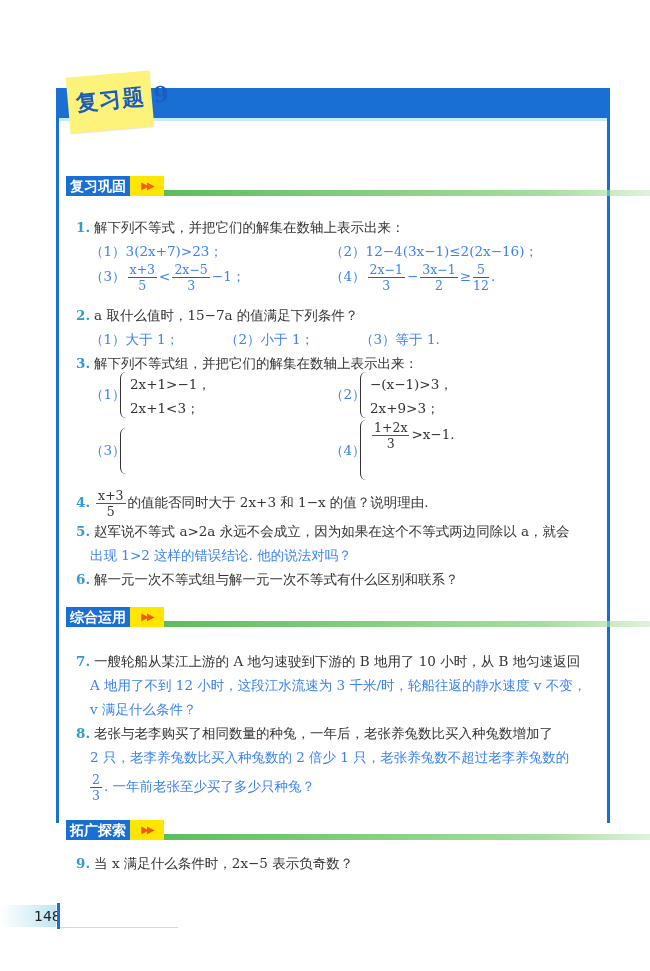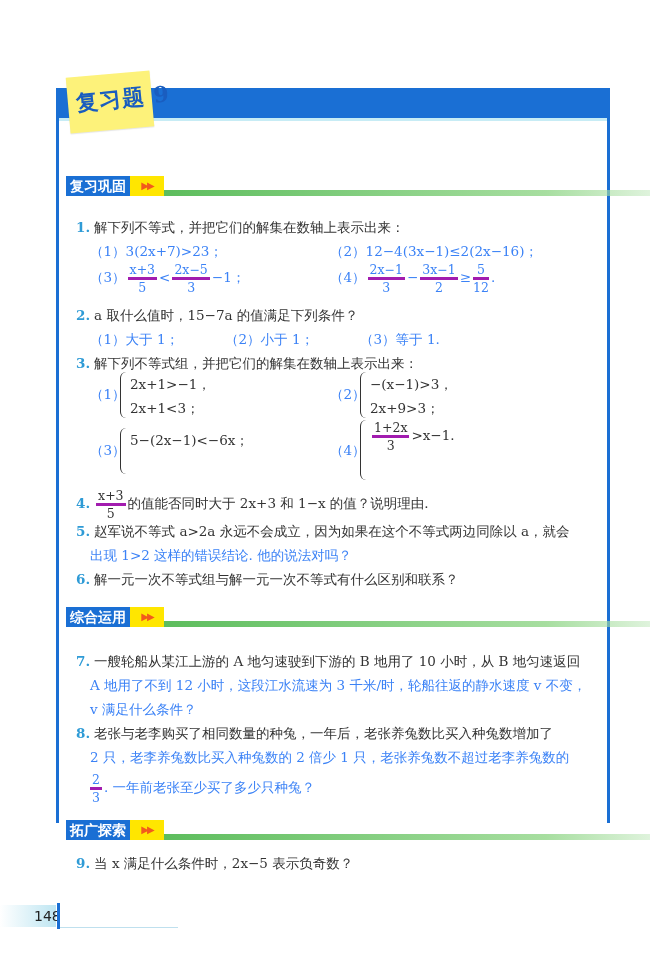--- a/index.html
+++ b/index.html
@@ -22,7 +22,7 @@
   .qn{color:#2f9bd6;font-weight:bold;margin-right:4px;}
   .sub{position:absolute;font-size:13.5px;line-height:18px;white-space:nowrap;color:#3b82f6;}
   .frac{display:inline-block;vertical-align:middle;text-align:center;margin:0 2px;font-size:12.5px;}
-  .frac .n{display:block;border-bottom:3px solid #a21caf;padding:0 2px;line-height:15px;}
+  .frac .n{display:block;border-bottom:1px solid #a21caf;padding:0 2px;line-height:15px;}
   .frac .d{display:block;line-height:15px;}
   .brace{position:absolute;font-size:13.5px;line-height:24px;}
   .brace .b{position:absolute;left:0;top:0;width:6px;height:100%;border-left:1px solid #333;border-radius:6px 0 0 6px;}

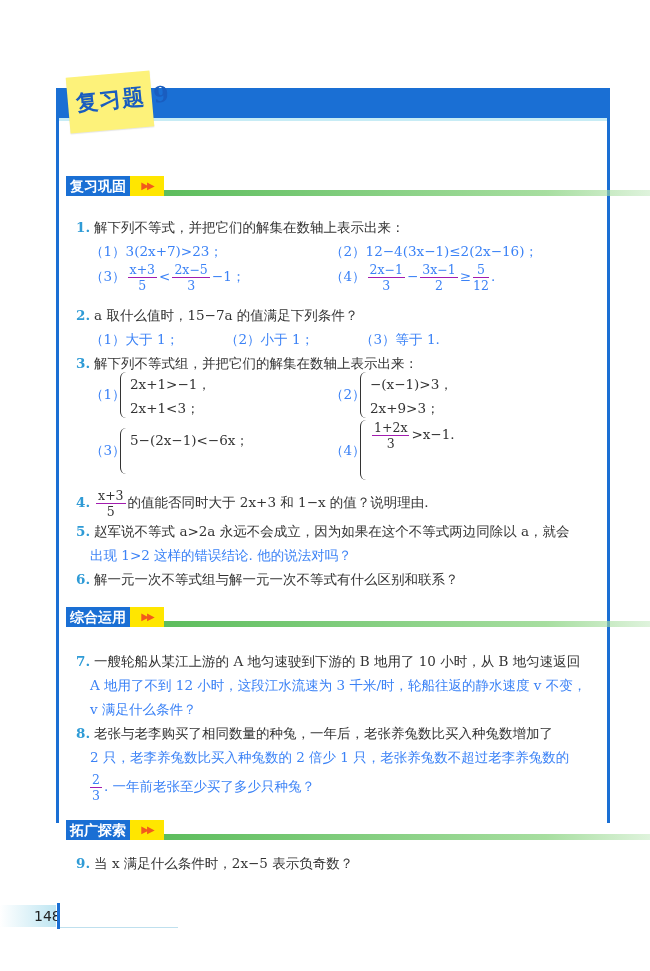--- a/index.html
+++ b/index.html
@@ -85,7 +85,6 @@
 <div class="sub" style="left:90px;top:441px">（3）</div>
 <div class="brace" style="left:120px;top:428px;height:46px">
     <span class="b"></span>
-    <div class="r">5−(2x−1)&lt;−6x；</div>
   </div>
 <div class="sub" style="left:330px;top:441px">（4）</div>
 <div class="brace" style="left:360px;top:420px;height:60px">

